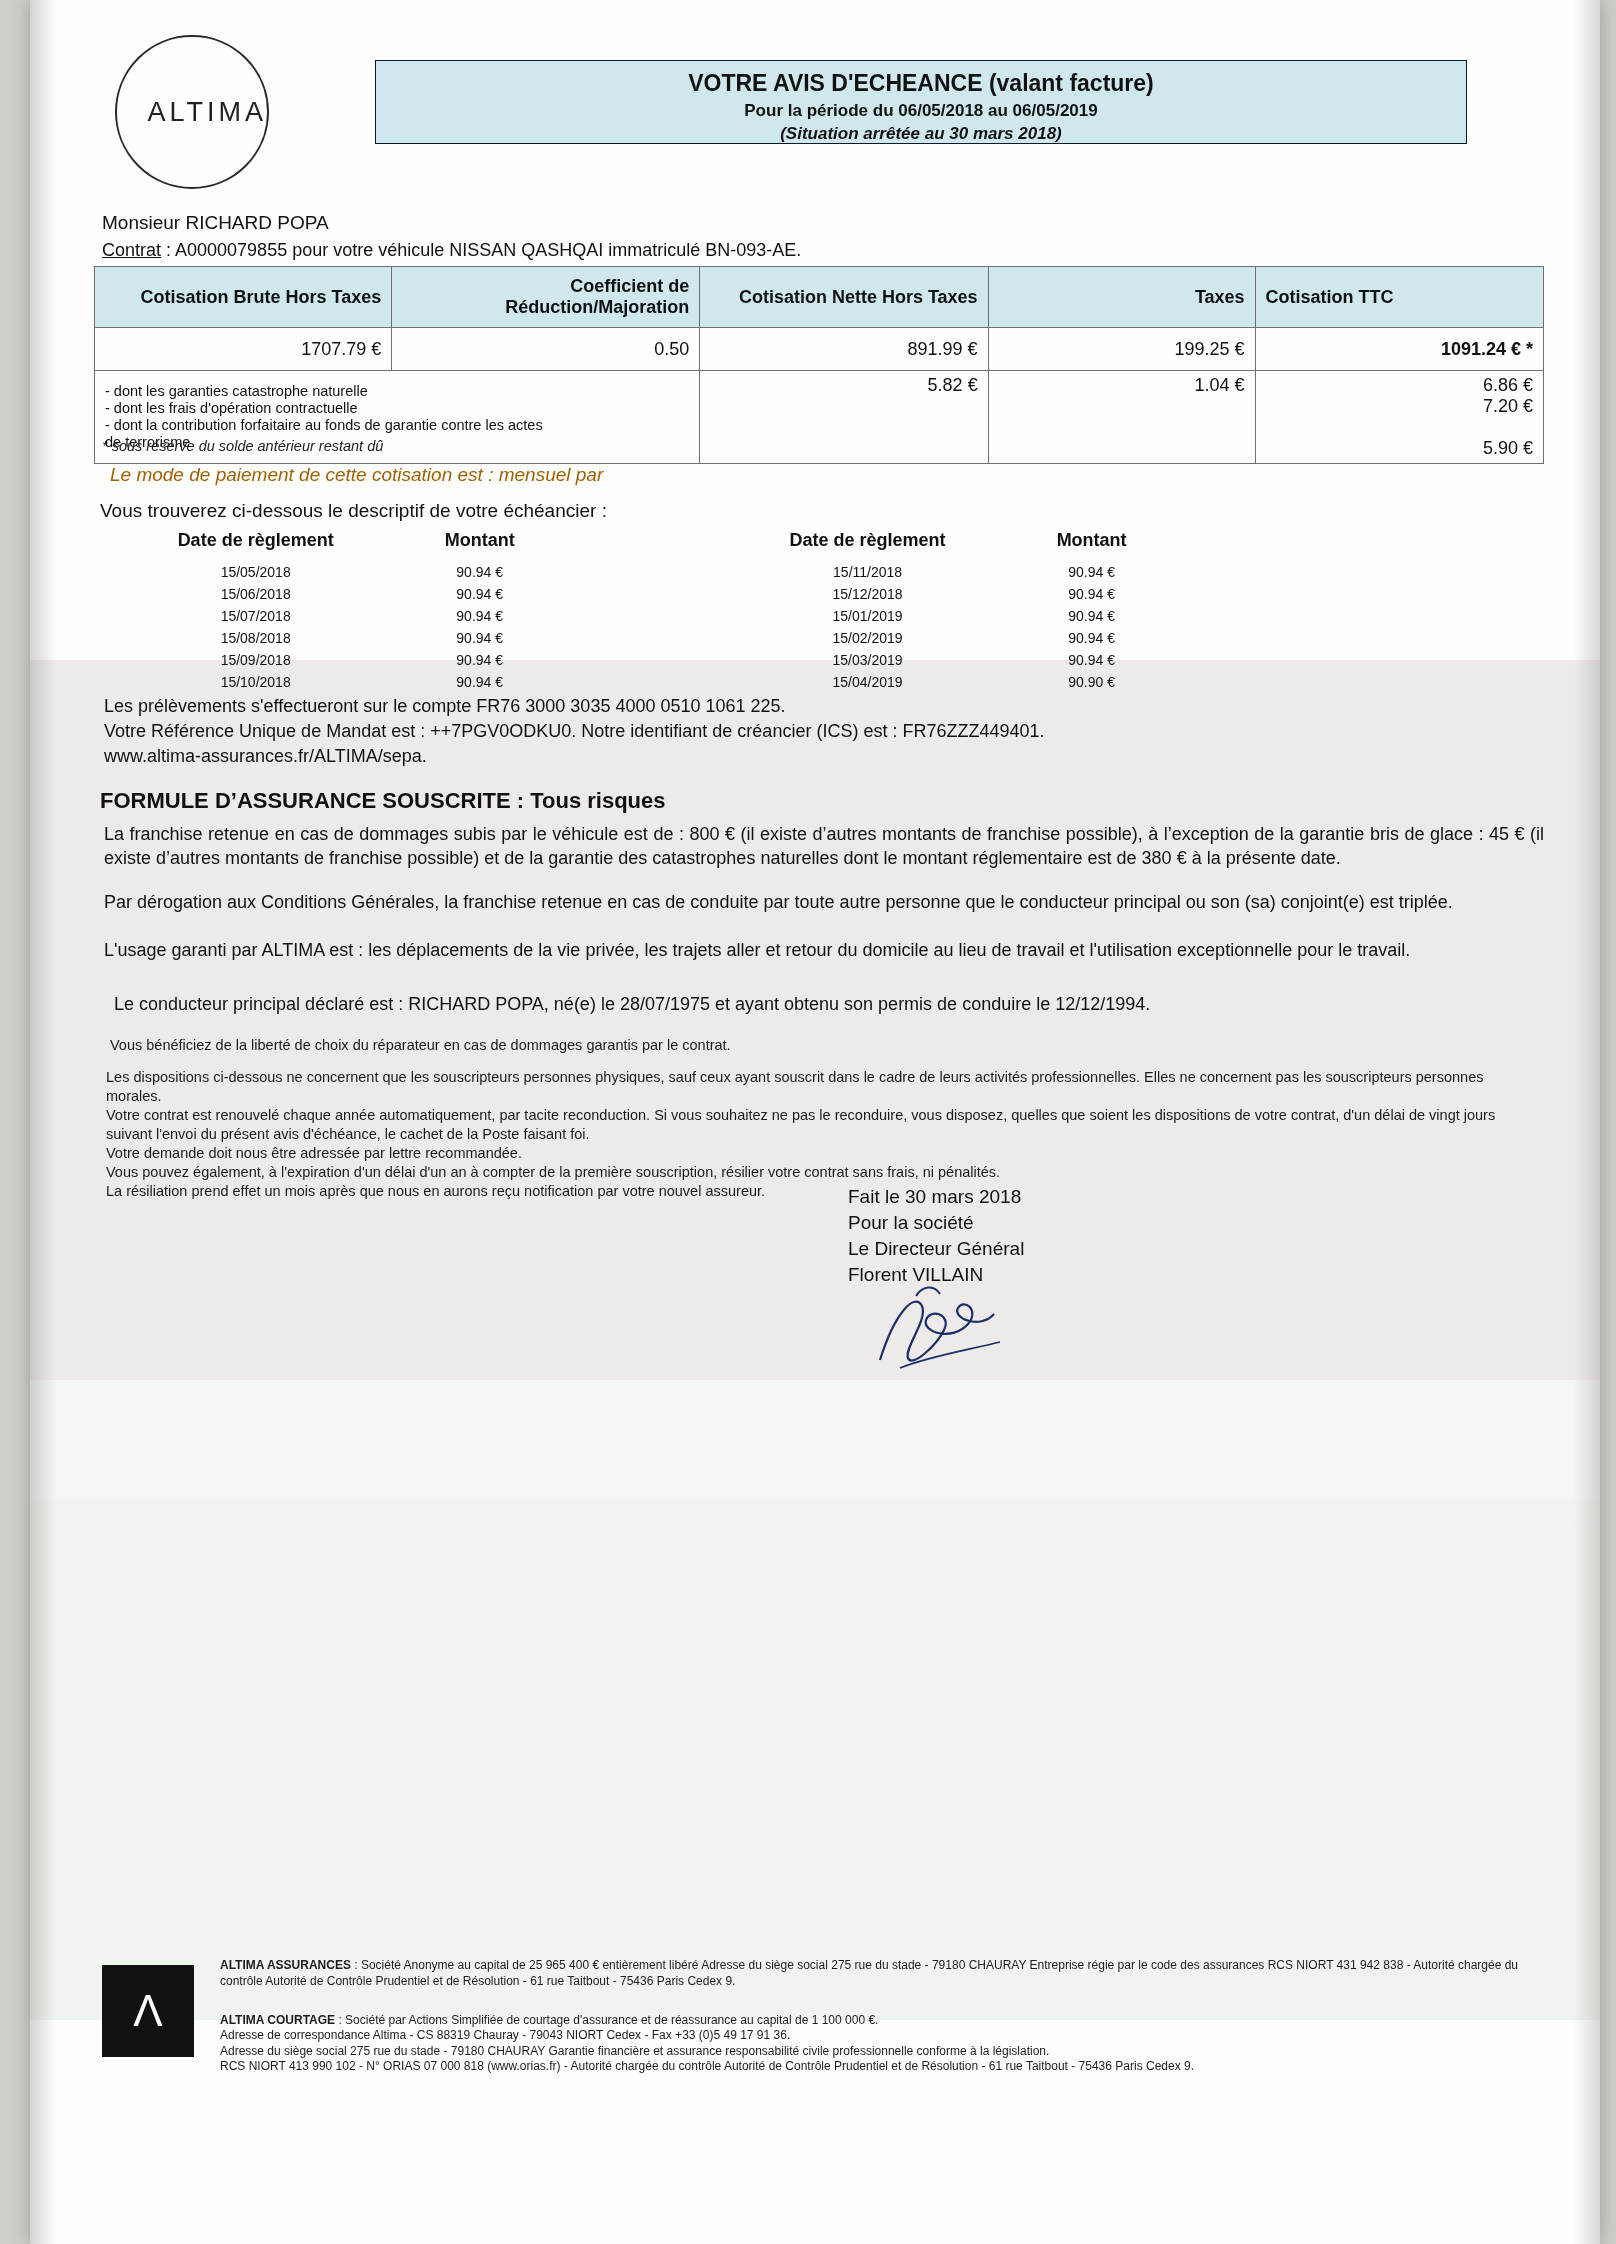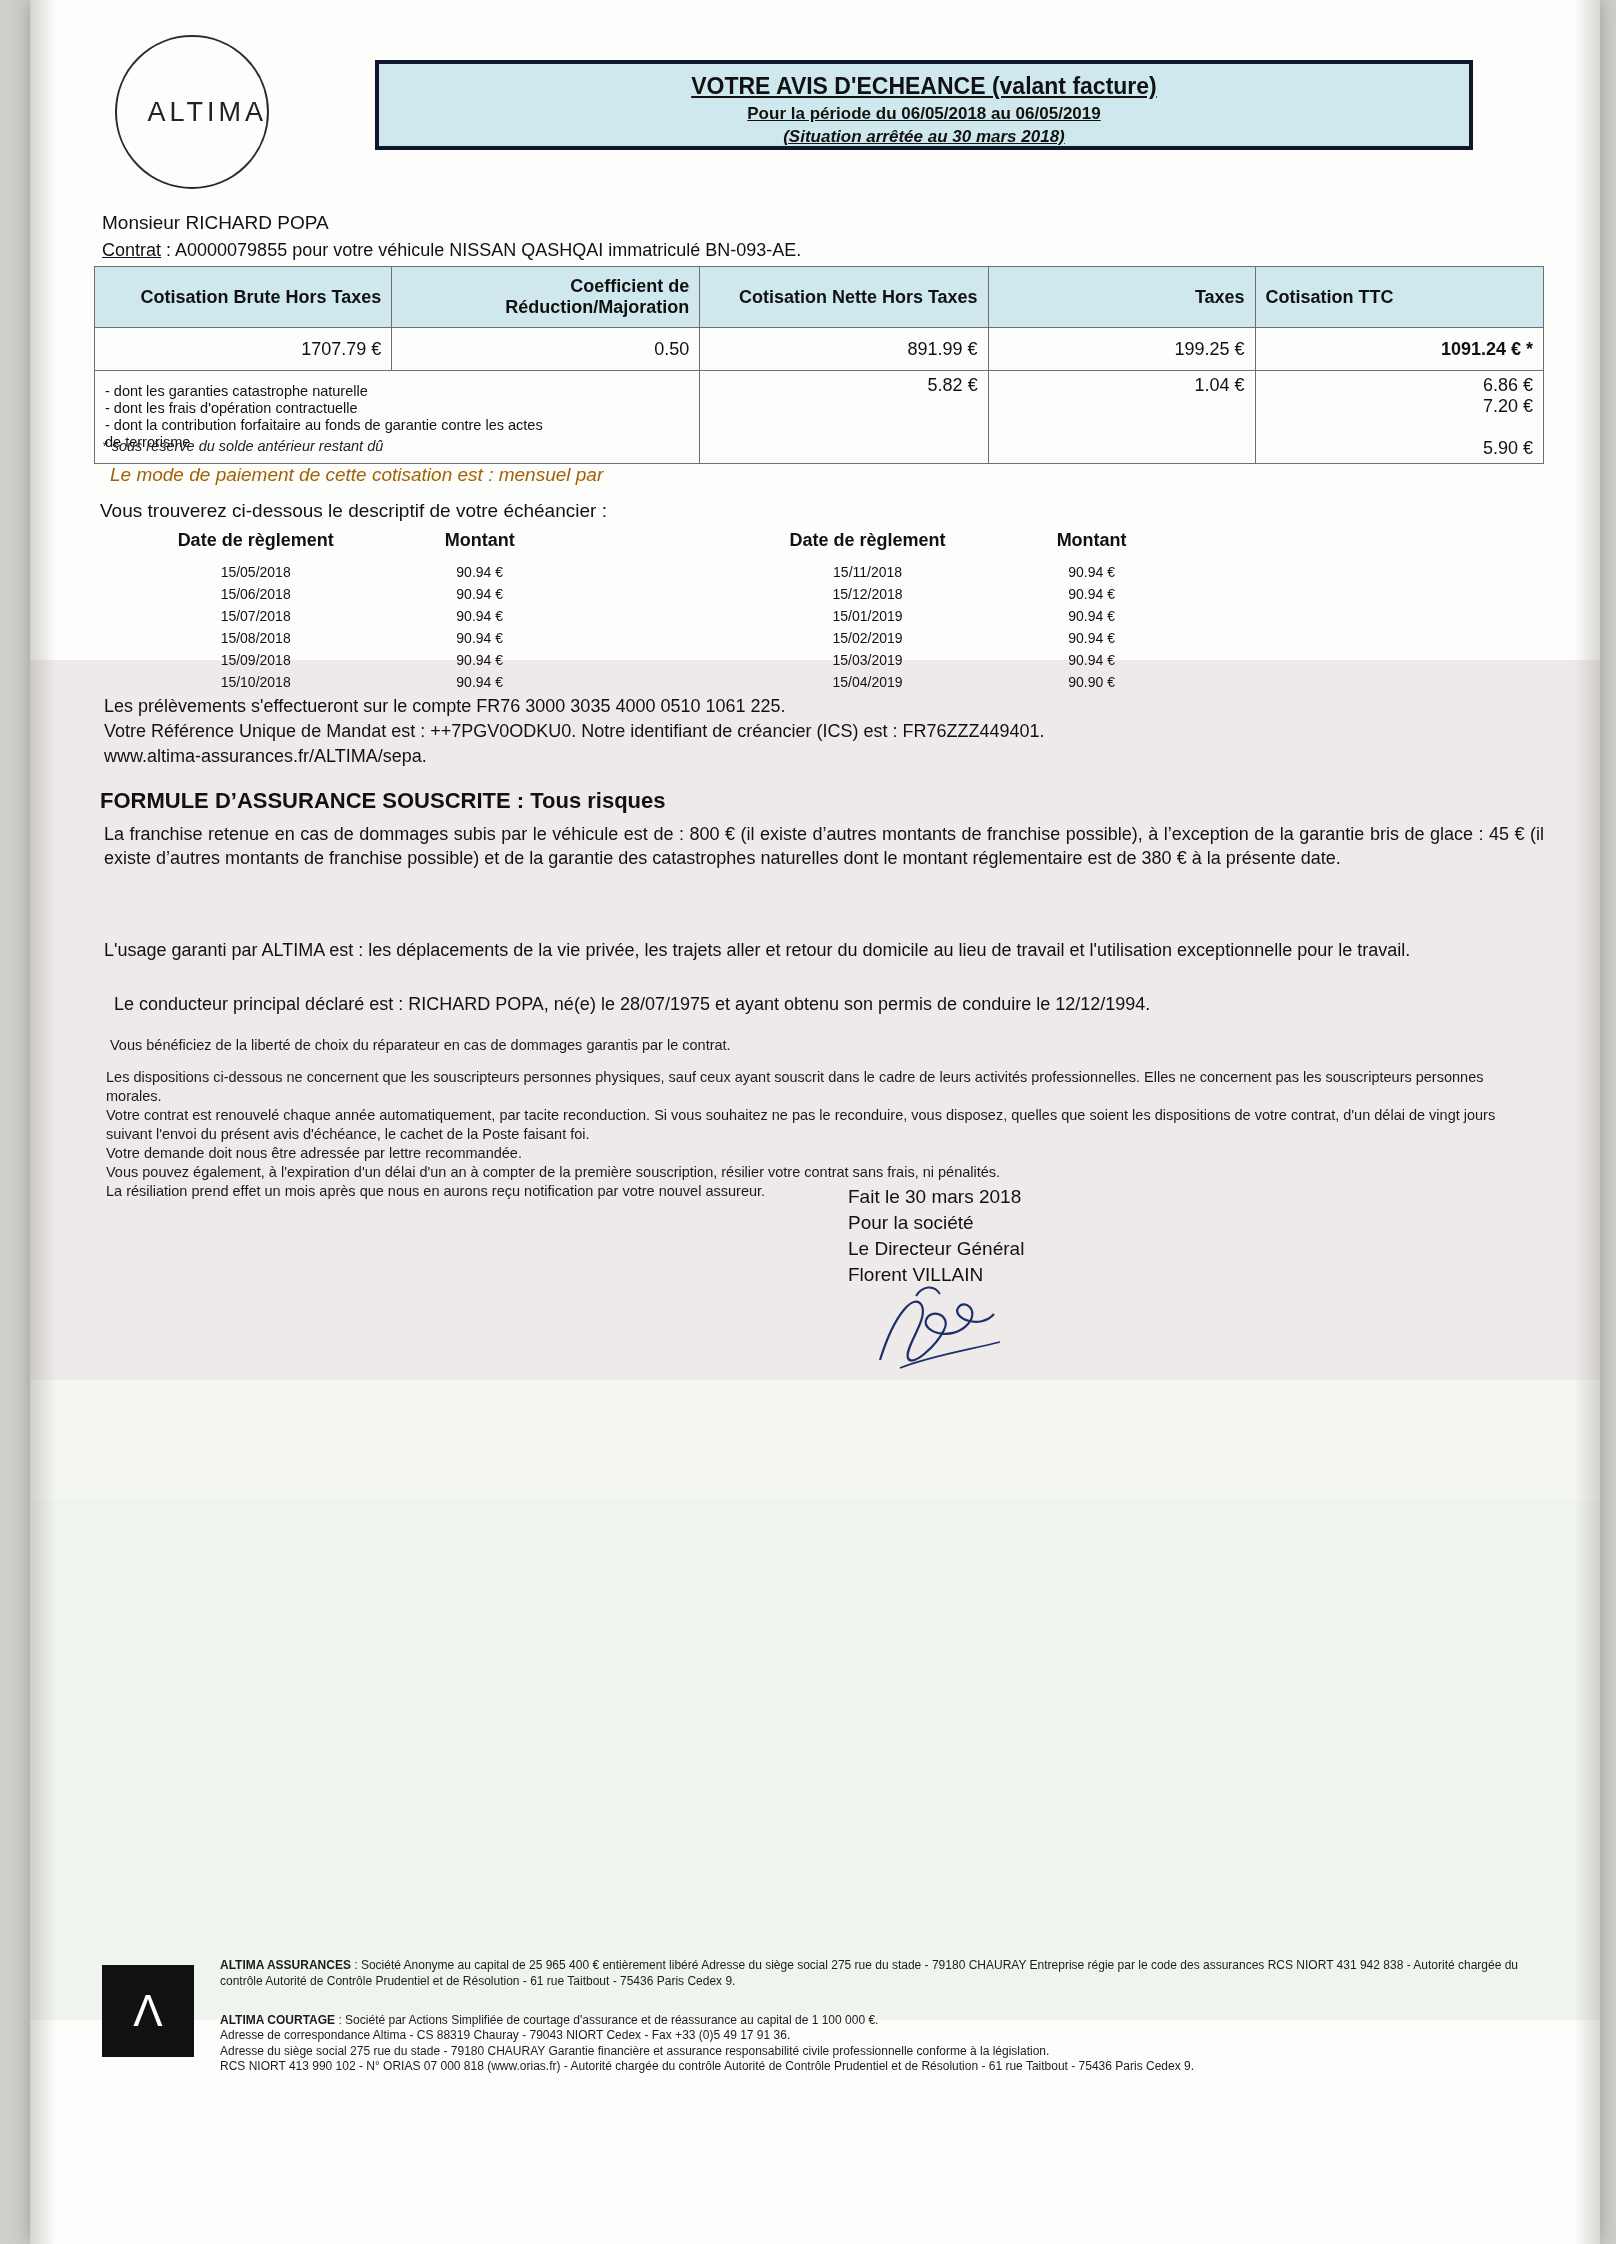--- a/index.html
+++ b/index.html
@@ -32,8 +32,8 @@
   .logo span{font-size:27px;letter-spacing:4px;color:#222;font-family:"Liberation Sans",sans-serif;}
   .titlebox{
     position:absolute;left:345px;top:60px;width:1090px;height:82px;
-    background:#cfe8ee;border:4px solid #0f172a;
-    text-align:center;color:#111;text-decoration:underline;
+    background:#cfe8ee;border:1px solid #0f172a;
+    text-align:center;color:#111;
   }
   .titlebox .l1{font-size:23px;font-weight:bold;margin-top:9px;}
   .titlebox .l2{font-size:17px;font-weight:bold;margin-top:4px;}

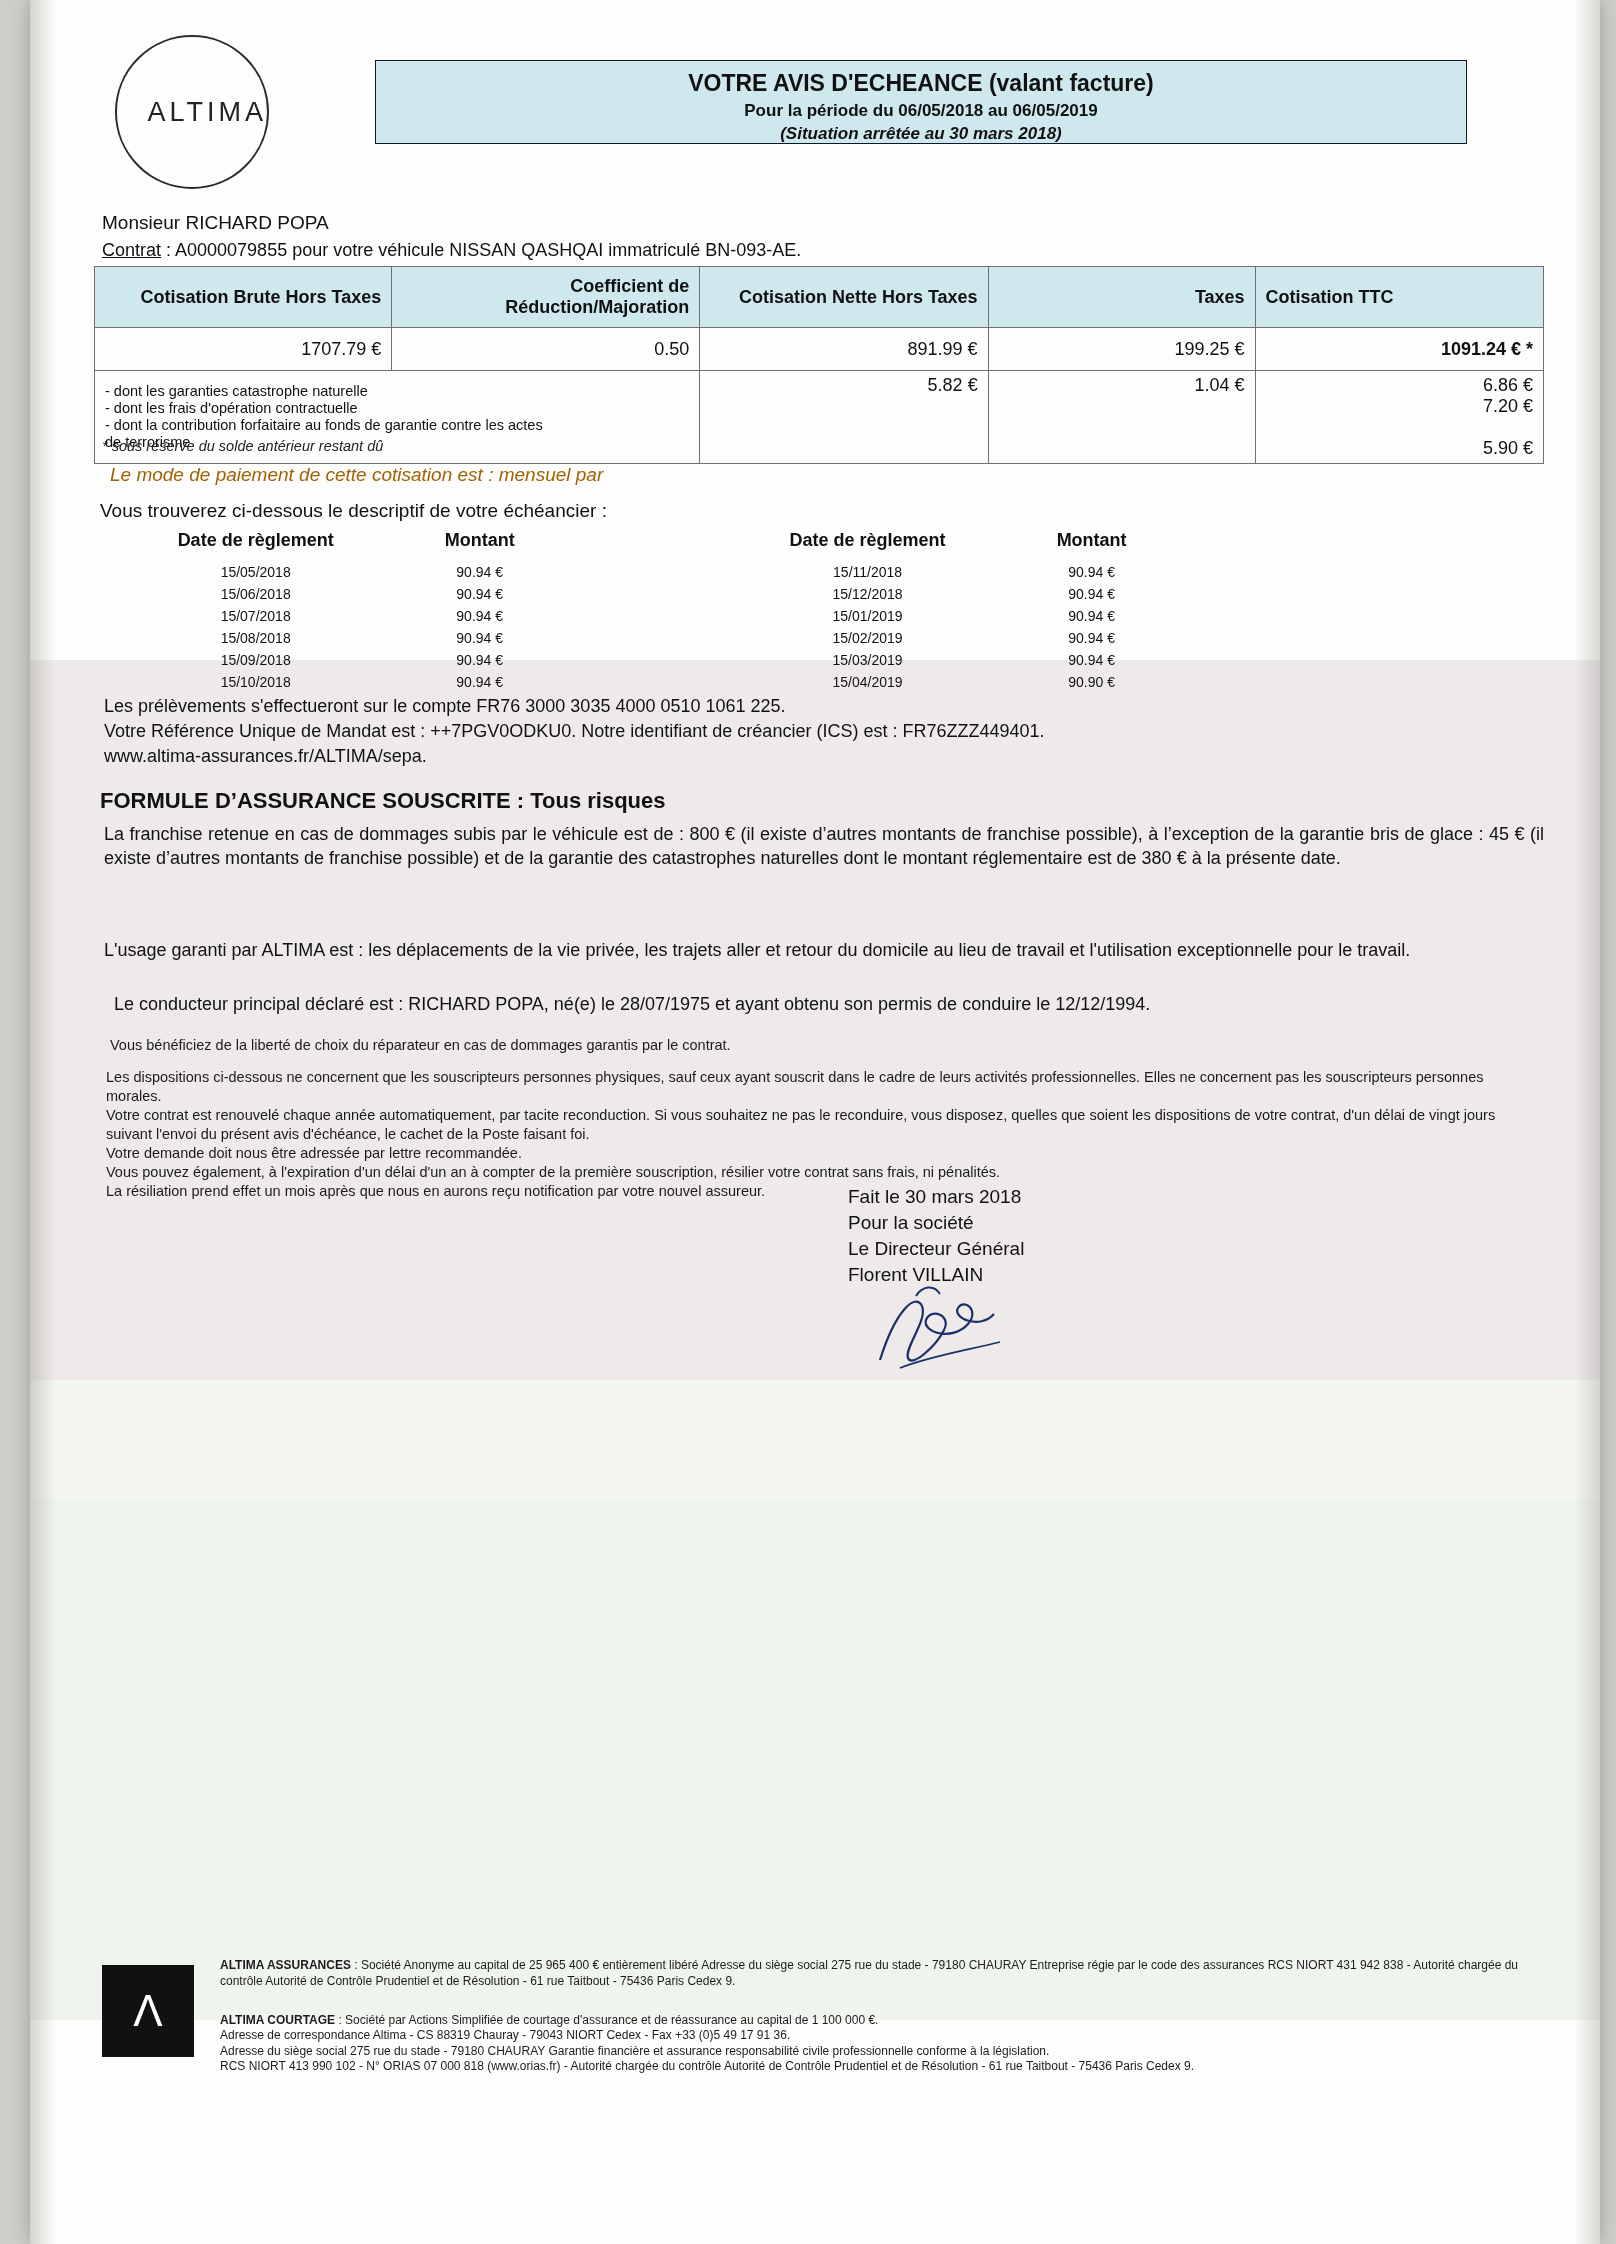--- a/index.html
+++ b/index.html
@@ -213,6 +213,7 @@
 
   <div class="formula">FORMULE D’ASSURANCE SOUSCRITE : Tous risques</div>
   <div class="para p1">La franchise retenue en cas de dommages subis par le véhicule est de : 800 € (il existe d’autres montants de franchise possible), à l’exception de la garantie bris de glace : 45 € (il existe d’autres montants de franchise possible) et de la garantie des catastrophes naturelles dont le montant réglementaire est de 380 € à la présente date.</div>
+  <div class="para p2">Par dérogation aux Conditions Générales, la franchise retenue en cas de conduite par toute autre personne que le conducteur principal ou son (sa) conjoint(e) est  triplée.</div>
   <div class="para p3">L'usage garanti par ALTIMA est : les déplacements de la vie privée, les trajets aller et retour du domicile au lieu de travail et l'utilisation exceptionnelle pour le travail.</div>
   <div class="para p4">Le conducteur principal déclaré est : RICHARD POPA, né(e) le 28/07/1975 et ayant obtenu son permis de conduire le 12/12/1994.</div>
 

